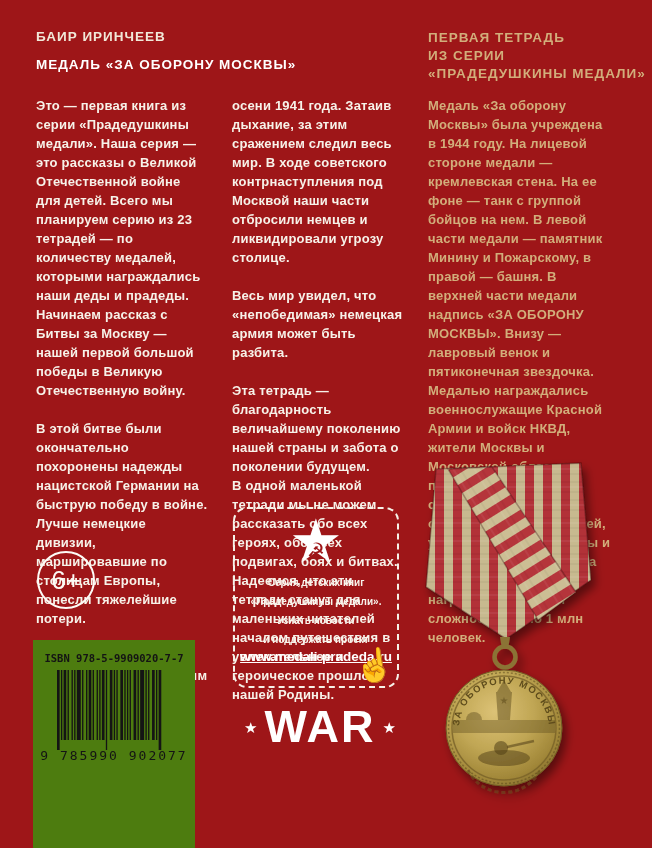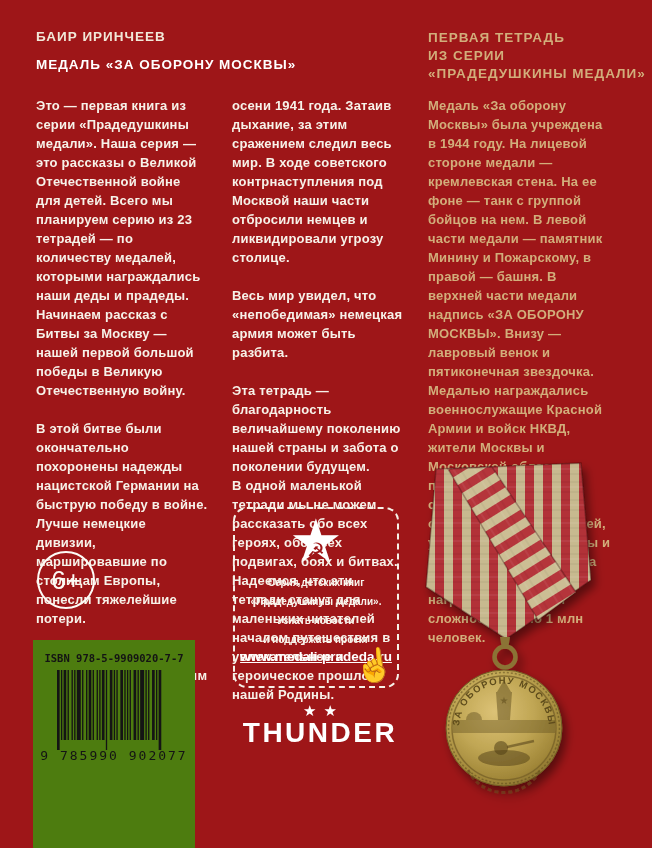--- a/index.html
+++ b/index.html
@@ -178,6 +178,7 @@
   <div class="logo">
     <div class="logo-war-row">
       <span class="logo-star">★</span>
+      <span class="logo-war">WAR</span>
       <span class="logo-star">★</span>
     </div>
     <div class="logo-thunder">THUNDER</div>

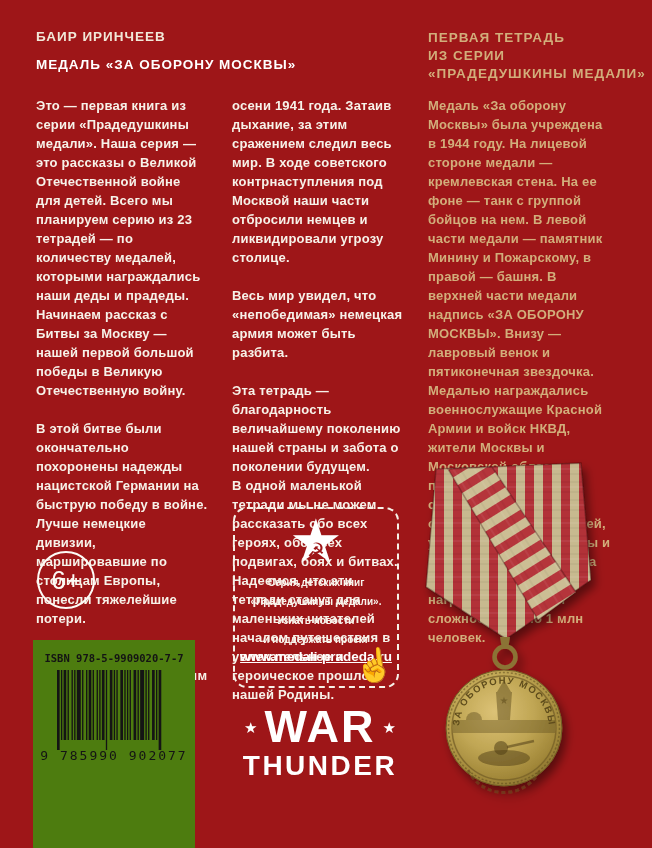--- a/index.html
+++ b/index.html
@@ -181,7 +181,6 @@
       <span class="logo-war">WAR</span>
       <span class="logo-star">★</span>
     </div>
-    <div class="logo-thunder">THUNDER</div>
   </div>
 
   <svg class="medal-svg" width="210" height="400" viewBox="0 0 210 400">

